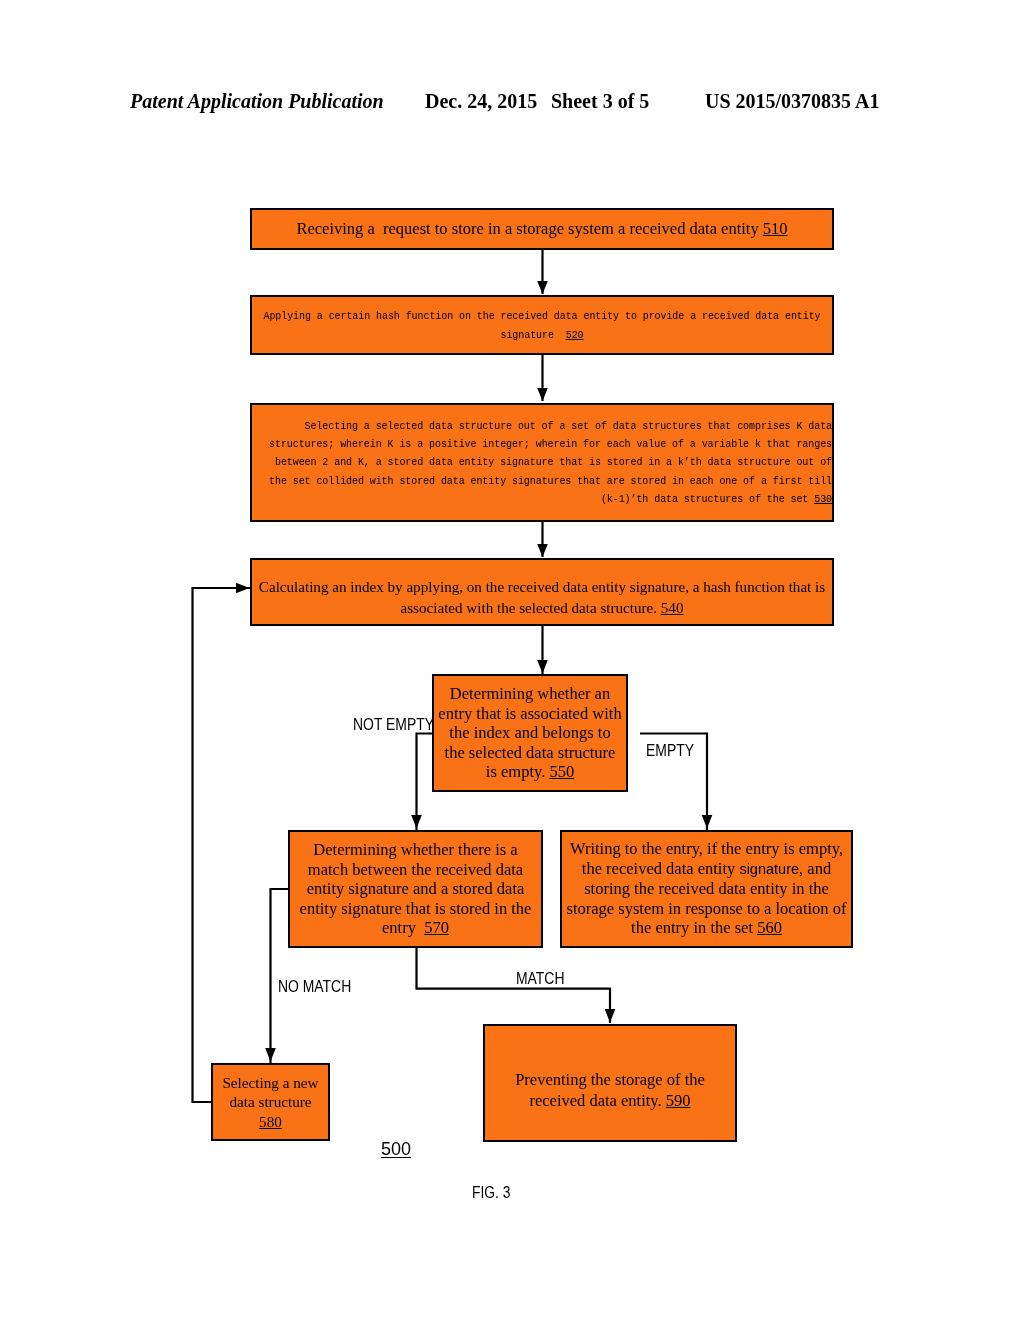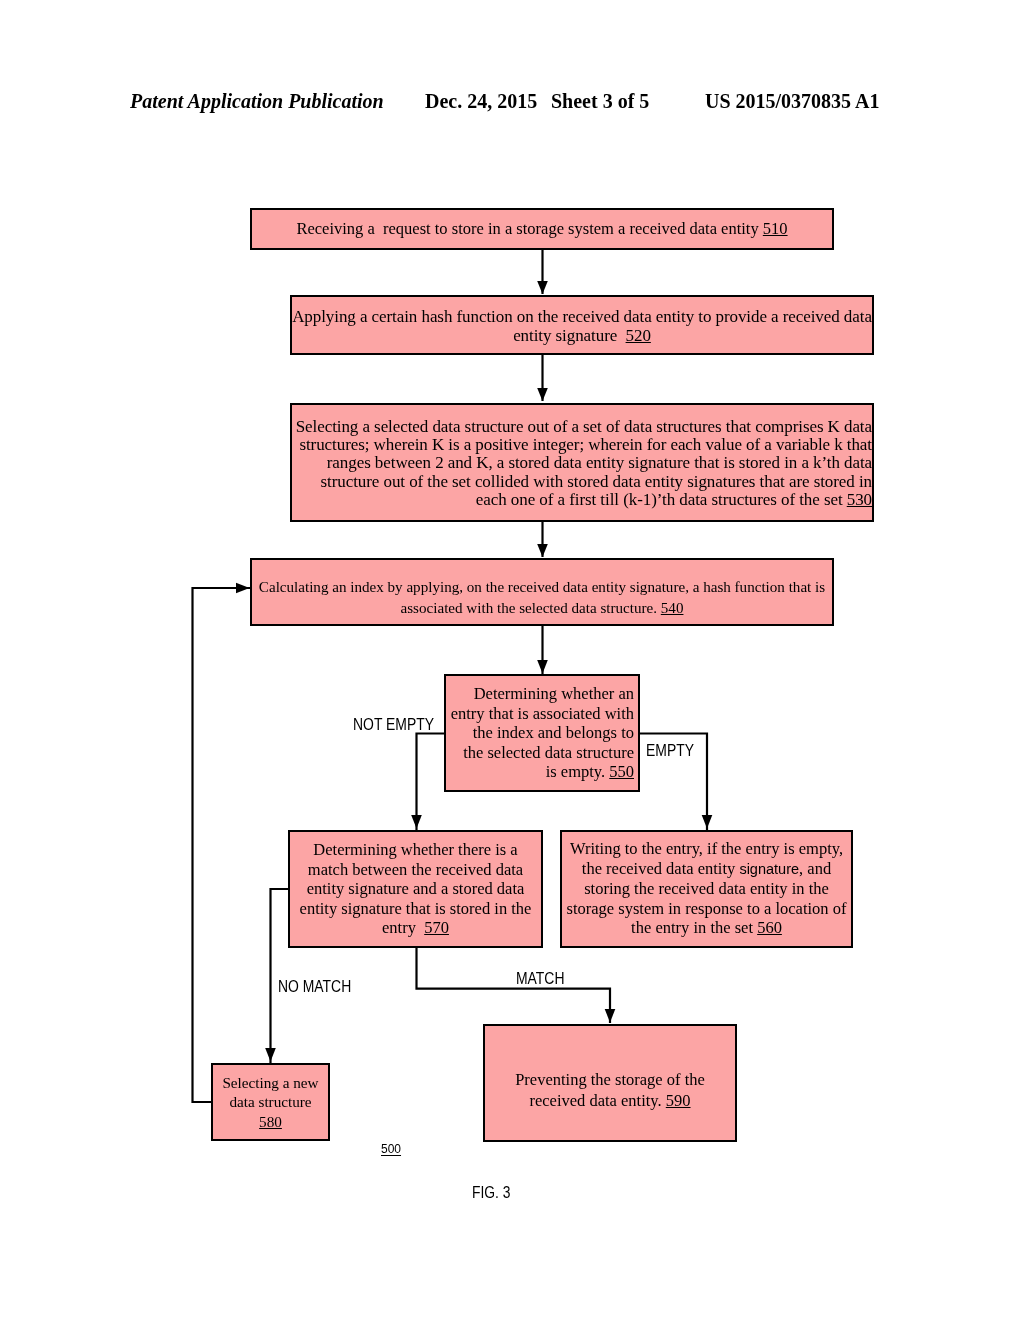--- a/index.html
+++ b/index.html
@@ -11,7 +11,7 @@
   .hdr{position:absolute;font-family:"Liberation Serif",serif;font-weight:bold;
        white-space:nowrap;font-size:20px;line-height:20px;top:91px;}
 
-  .box{position:absolute;box-sizing:border-box;border:2.4px solid #000;background:#fca5a5;
+  .box{position:absolute;box-sizing:border-box;border:2.4px solid #000;background:#f97316;
        display:flex;align-items:center;justify-content:center;text-align:center;}
   .box .t{display:block;width:100%;white-space:pre-wrap;}
   .serif{font-family:"Liberation Serif",serif;font-size:16.5px;line-height:19.6px;}

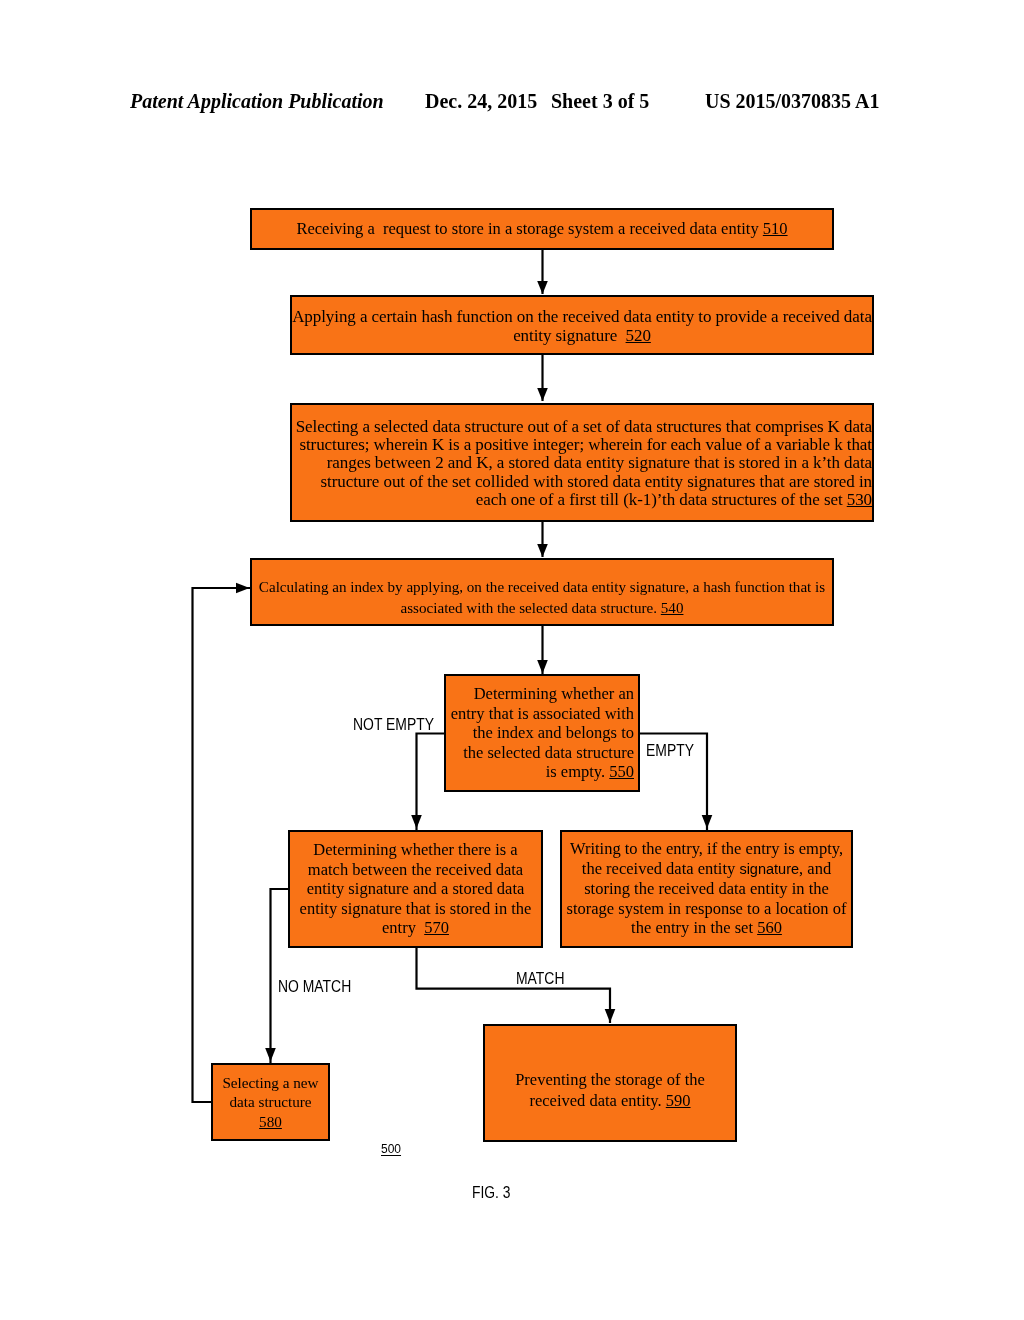--- a/index.html
+++ b/index.html
@@ -15,7 +15,7 @@
        display:flex;align-items:center;justify-content:center;text-align:center;}
   .box .t{display:block;width:100%;white-space:pre-wrap;}
   .serif{font-family:"Liberation Serif",serif;font-size:16.5px;line-height:19.6px;}
-  .sans{font-family:Liberation Serif, serif;font-size:17px;line-height:18.1px;letter-spacing:-0.075px;margin-left:40px;}
+  .sans{font-family:Liberation Mono, monospace;font-size:10px;line-height:18.1px;letter-spacing:-0.075px;}
   .uline{text-decoration:underline;text-underline-offset:1px;}
   .subst{font-family:"Liberation Sans",sans-serif;font-size:0.88em;}
 

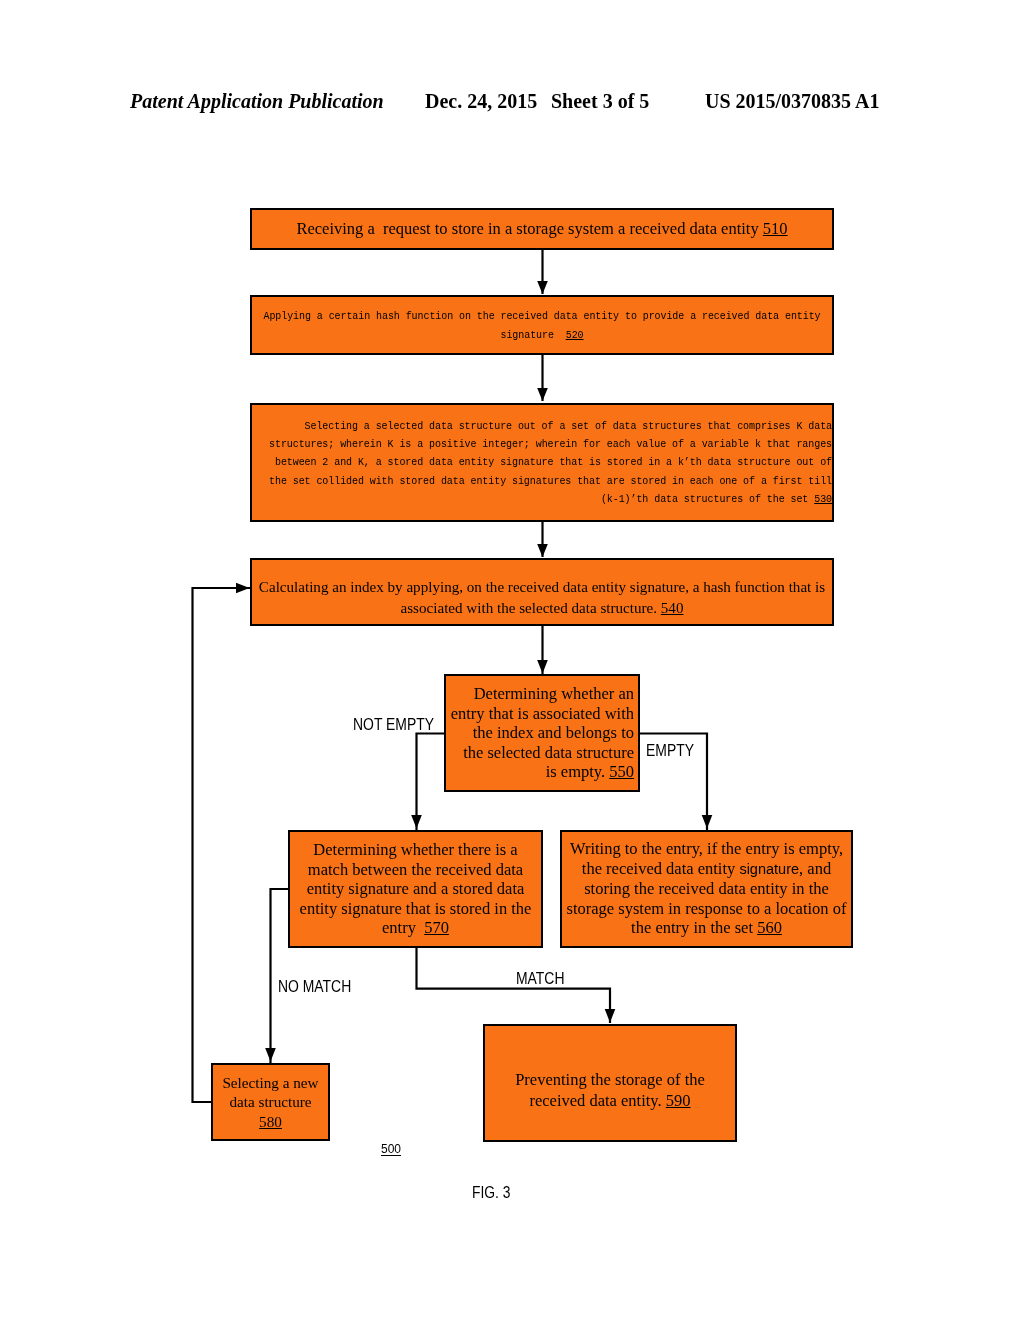--- a/index.html
+++ b/index.html
@@ -78,7 +78,7 @@
     <span class="t"><span>Calculating an index by applying, on the received data entity signature, a hash function that is associated with the selected data structure. </span><span class="uline">540</span></span>
   </div>
 
-  <div class="box serif" style="left:444px;top:674px;width:196px;height:118px;padding:0 4px;text-align:right;">
+  <div class="box serif" style="left:432px;top:674px;width:196px;height:118px;padding:0 4px;">
     <span class="t"><span>Determining whether an entry that is associated with the index and belongs to the selected data structure is empty. </span><span class="uline">550</span></span>
   </div>
 

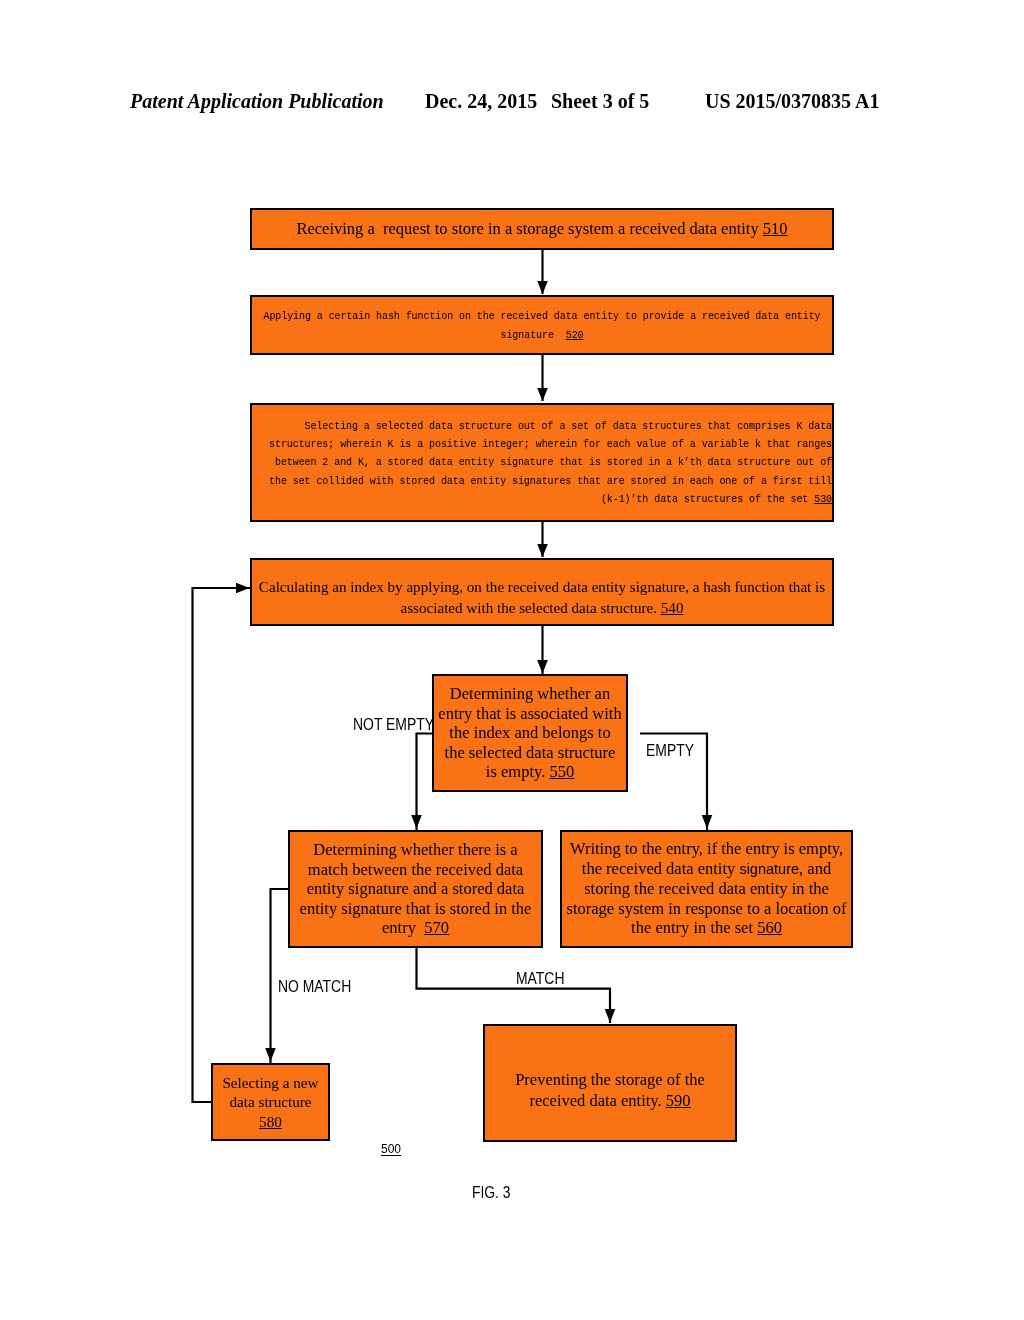--- a/index.html
+++ b/index.html
@@ -24,7 +24,7 @@
   svg.conn{position:absolute;left:0;top:0;width:1024px;height:1320px;overflow:visible;}
   .figlbl{position:absolute;font-family:"Liberation Sans",sans-serif;font-size:16px;
           line-height:16px;white-space:nowrap;transform:scaleX(0.865);transform-origin:0 0;}
-  .numlbl{position:absolute;font-family:"Liberation Sans",sans-serif;font-size:12px;
+  .numlbl{position:absolute;font-family:"Liberation Sans",sans-serif;font-size:18px;
           line-height:15.5px;text-decoration:underline;text-underline-offset:2px;white-space:nowrap;}
 </style>
 </head>

